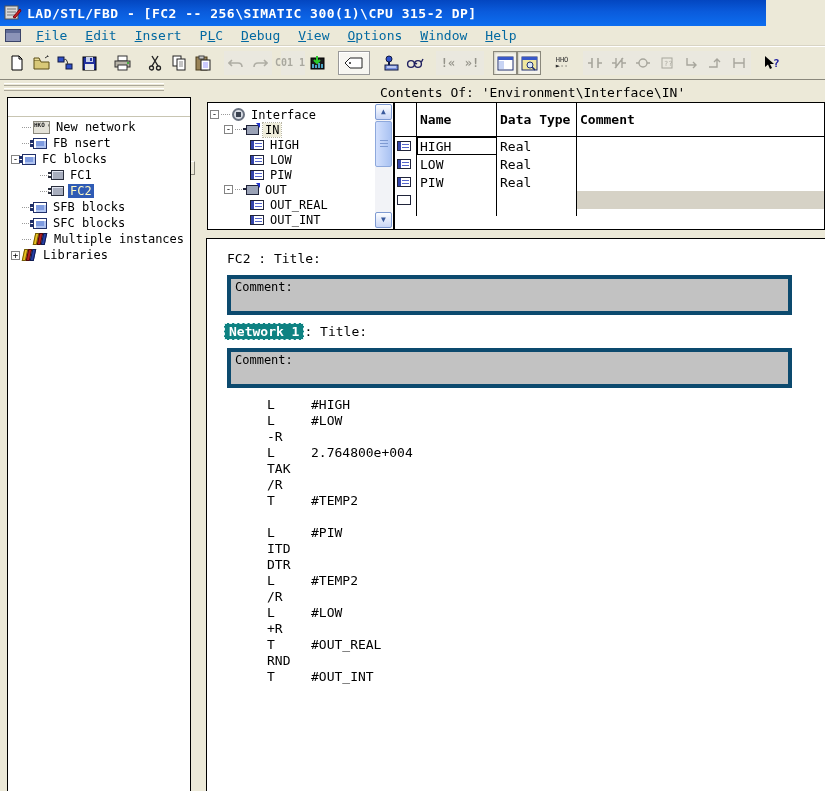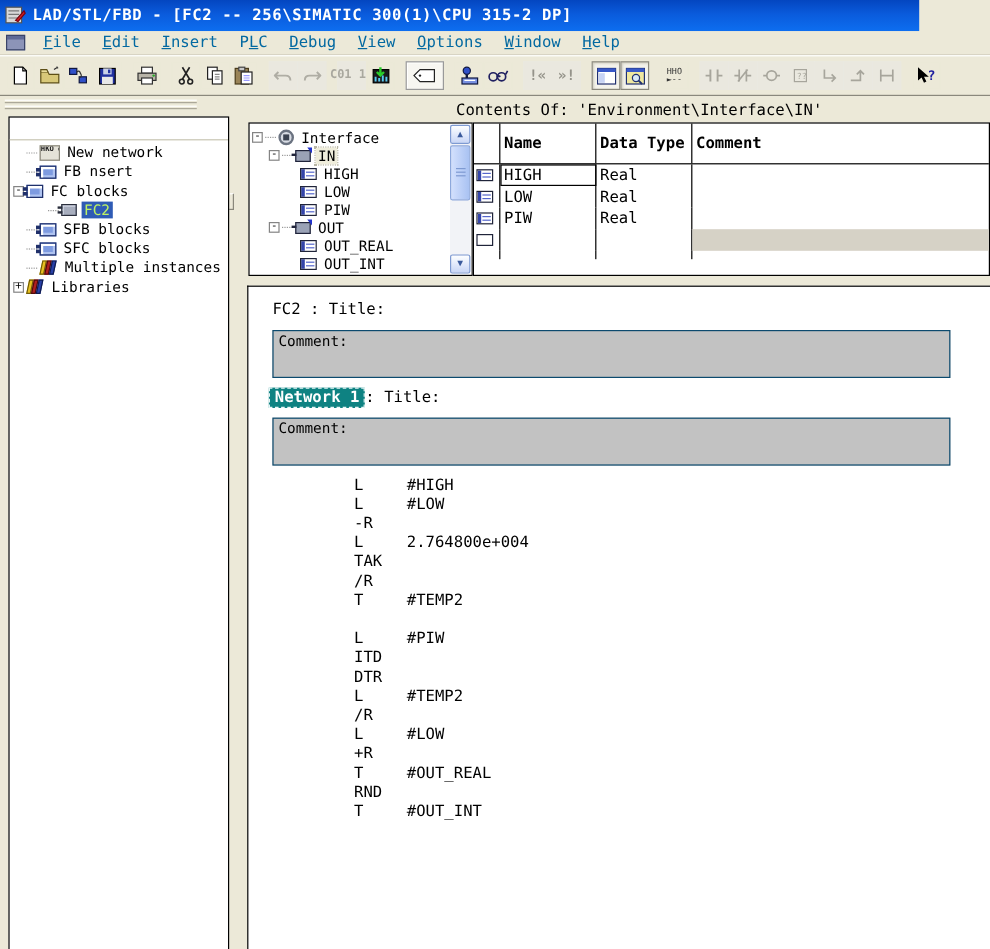--- a/index.html
+++ b/index.html
@@ -407,6 +407,11 @@
         <div class="t-row" style="padding-left:32px;">
           <span class="stub"></span>
             <span class="ic ic-block"></span>
+          <span class="t-label">FC1</span>
+          </div>
+        <div class="t-row" style="padding-left:32px;">
+          <span class="stub"></span>
+            <span class="ic ic-block"></span>
           <span class="t-label selected">FC2</span>
           </div>
         <div class="t-row" style="padding-left:14px;">

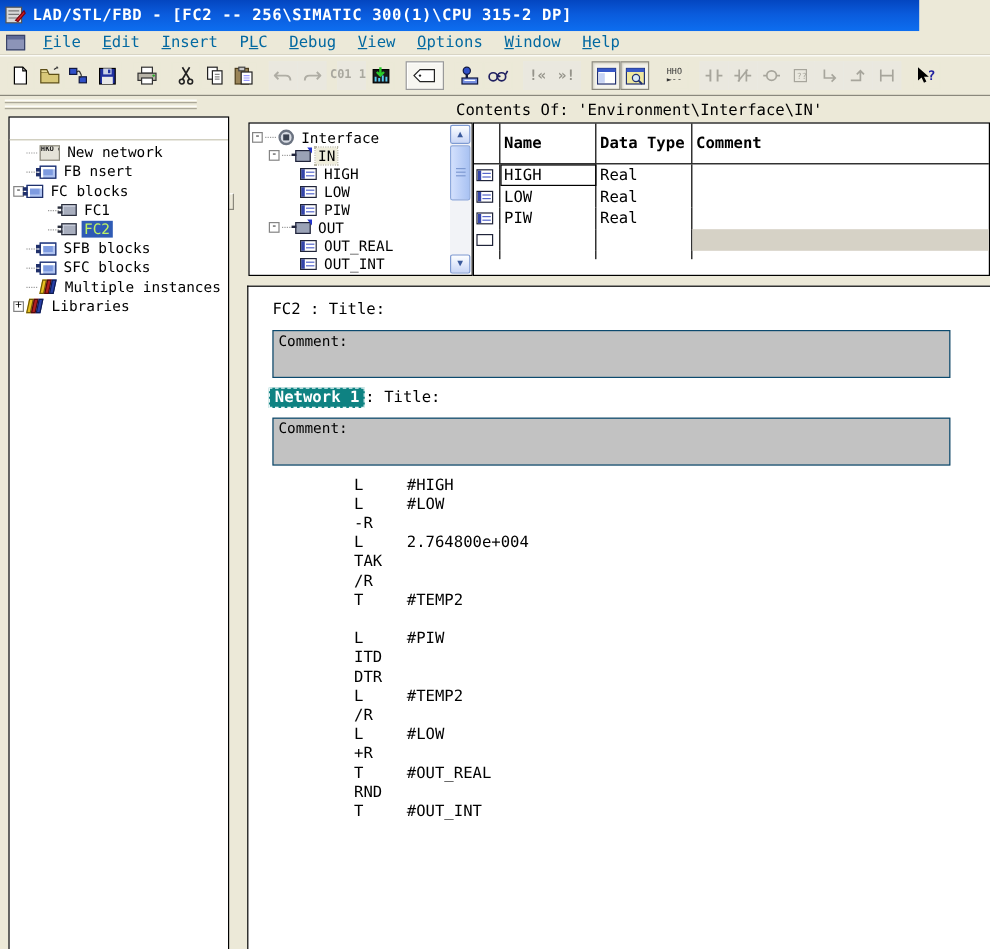--- a/index.html
+++ b/index.html
@@ -51,7 +51,7 @@
     text-align:center; margin:0 2px 0 0; flex:0 0 auto; color:#000; }
   .stub { width:9px; border-bottom:1px dotted #9a9a9a; height:1px; margin-right:2px; flex:0 0 auto; }
   .t-label { padding:0 2px; }
-  .t-label.selected { background:#2F5BB5; color:#bef264; }
+  .t-label.selected { background:#2F5BB5; color:#fef9c3; }
   .t-label.hl { background:#EFEDDB; outline:1px dotted #b9b6a4; }
 
   

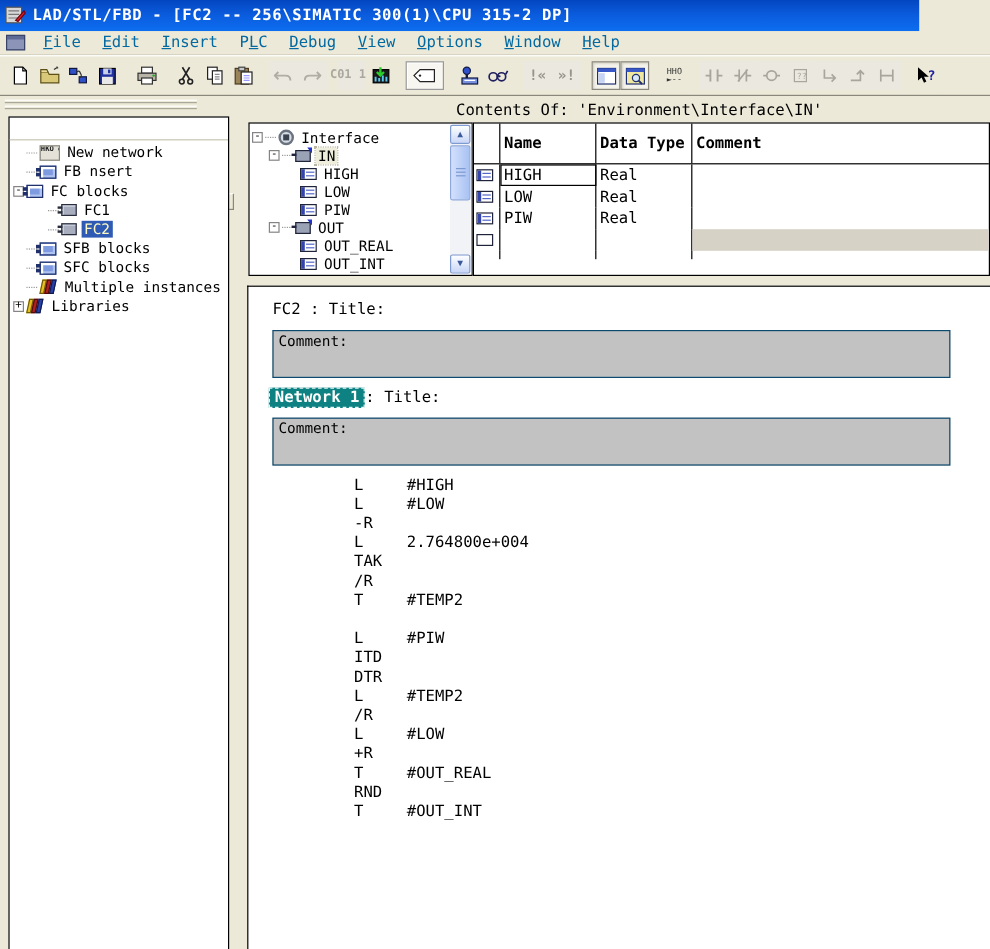--- a/index.html
+++ b/index.html
@@ -112,7 +112,7 @@
   .editor { position:absolute; left:206px; top:238px; width:619px; height:553px; background:#fff;
     border-top:1px solid #000; border-left:1px solid #000; font-size:13px; }
   .blk-header { position:absolute; left:20px; top:12px; }
-  .cmt-box { position:absolute; left:20px; width:565px; height:40px; background:#C2C2C2; border:1px solid #0c4a6e;
+  .cmt-box { position:absolute; left:20px; width:565px; height:40px; background:#C2C2C2; border:4px solid #0c4a6e;
     padding:1px 4px; font-size:12px; }
   .net-row { position:absolute; left:17px; top:84px; display:flex; align-items:center; }
   .net-badge { background:#0E8282; color:#fff; font-weight:bold; padding:0 4px; height:17px; line-height:16px;

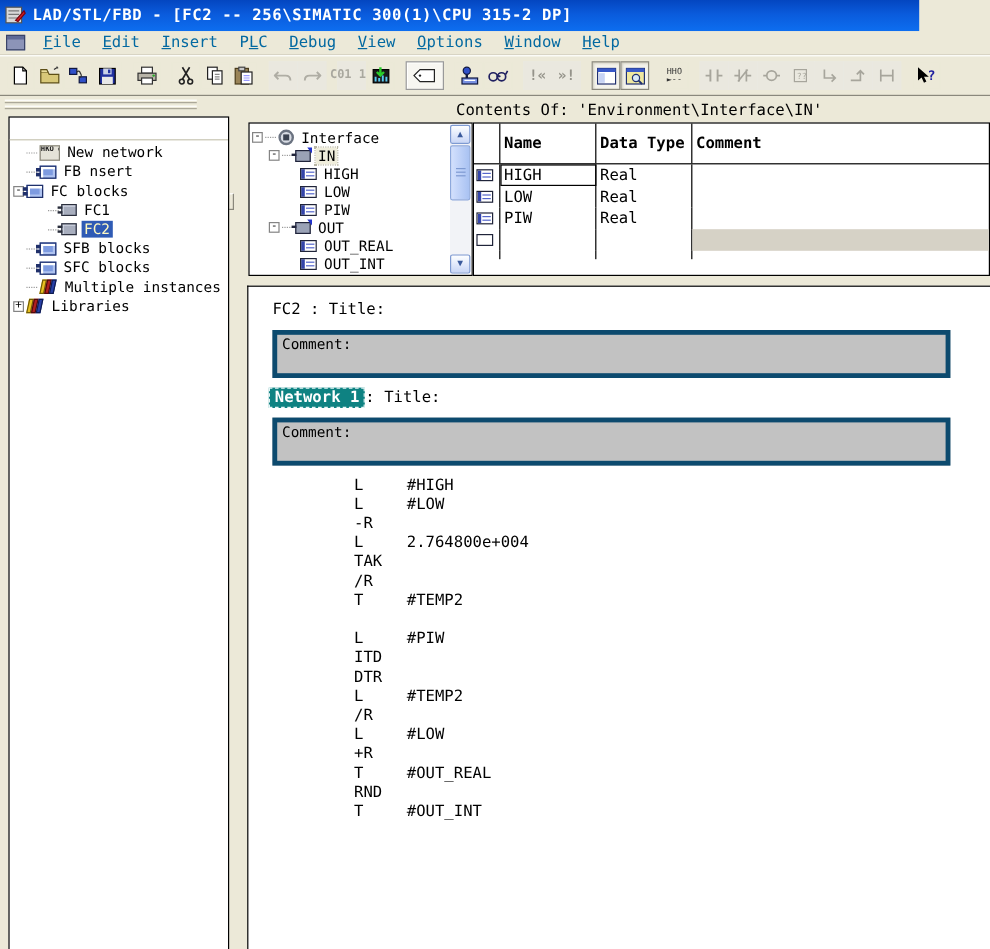--- a/index.html
+++ b/index.html
@@ -118,7 +118,7 @@
   .net-badge { background:#0E8282; color:#fff; font-weight:bold; padding:0 4px; height:17px; line-height:16px;
     border:1px dashed #E6F6F6; }
   .code { position:absolute; left:0; top:158px; width:100%; }
-  .code-line { height:16px; line-height:16px; padding-left:88px; white-space:pre; }
+  .code-line { height:16px; line-height:16px; padding-left:60px; white-space:pre; }
   .code-op { display:inline-block; min-width:44px; }
 
   svg { display:block; }

